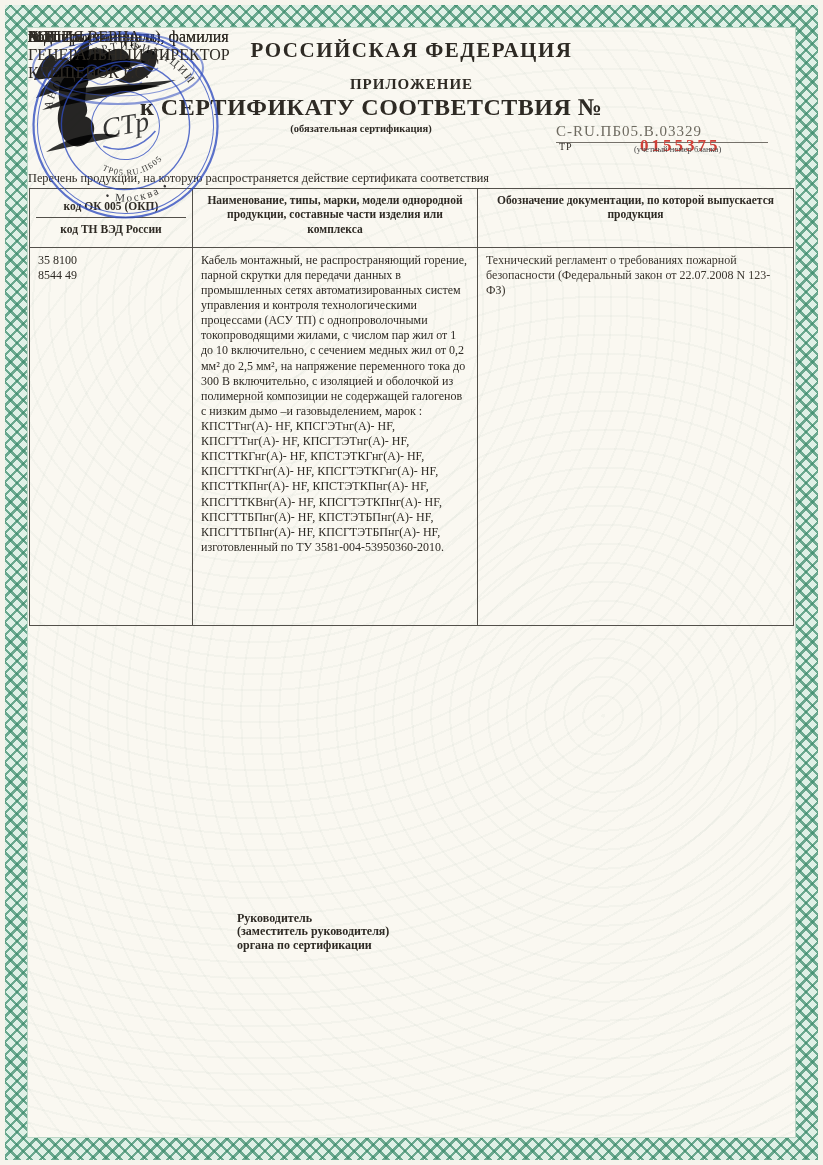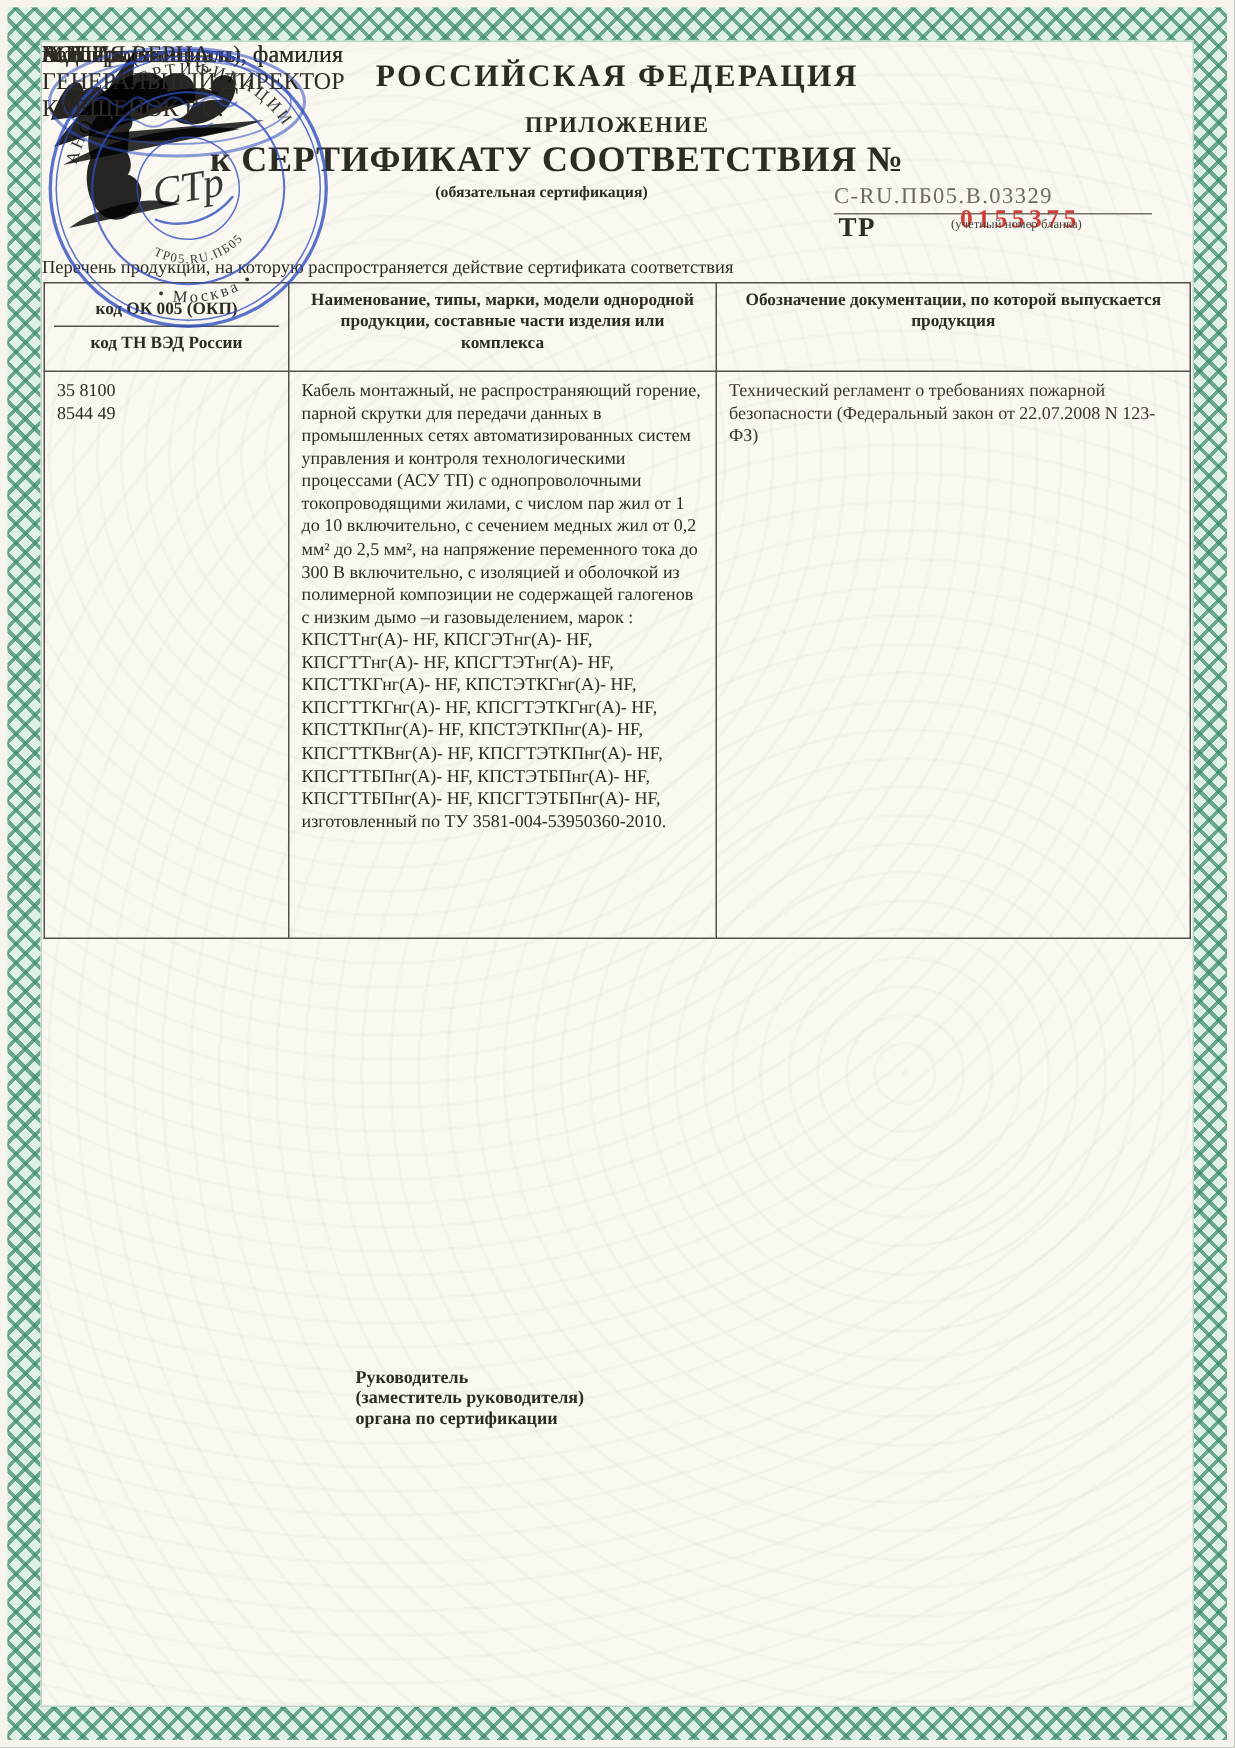--- a/index.html
+++ b/index.html
@@ -33,7 +33,7 @@
   .certno  { top:71px; left:528px; width:212px; font-size:15px; color:#6e6a60; letter-spacing:1px;
              border-bottom:1.5px solid #75716a; padding-bottom:2px;margin-top:24px; }
   .mandatory{ top:95px; left:228px; width:210px; text-align:center; font-size:10.5px; font-weight:bold; }
-  .tr-label{ top:113px; left:531px; font-size:18px; font-weight:bold; letter-spacing:1px; }
+  .tr-label{ top:113px; left:531px; font-size:10px; font-weight:normal; letter-spacing:1px; }
   .blank-no{ top:108px; left:612px; font-family:Liberation Serif, serif; font-weight:bold;
              font-size:17px; letter-spacing:3px; color:#d04038; }
   .blank-note{ top:116px; left:606px; width:160px; text-align:left; font-size:8.5px; color:#444; }

